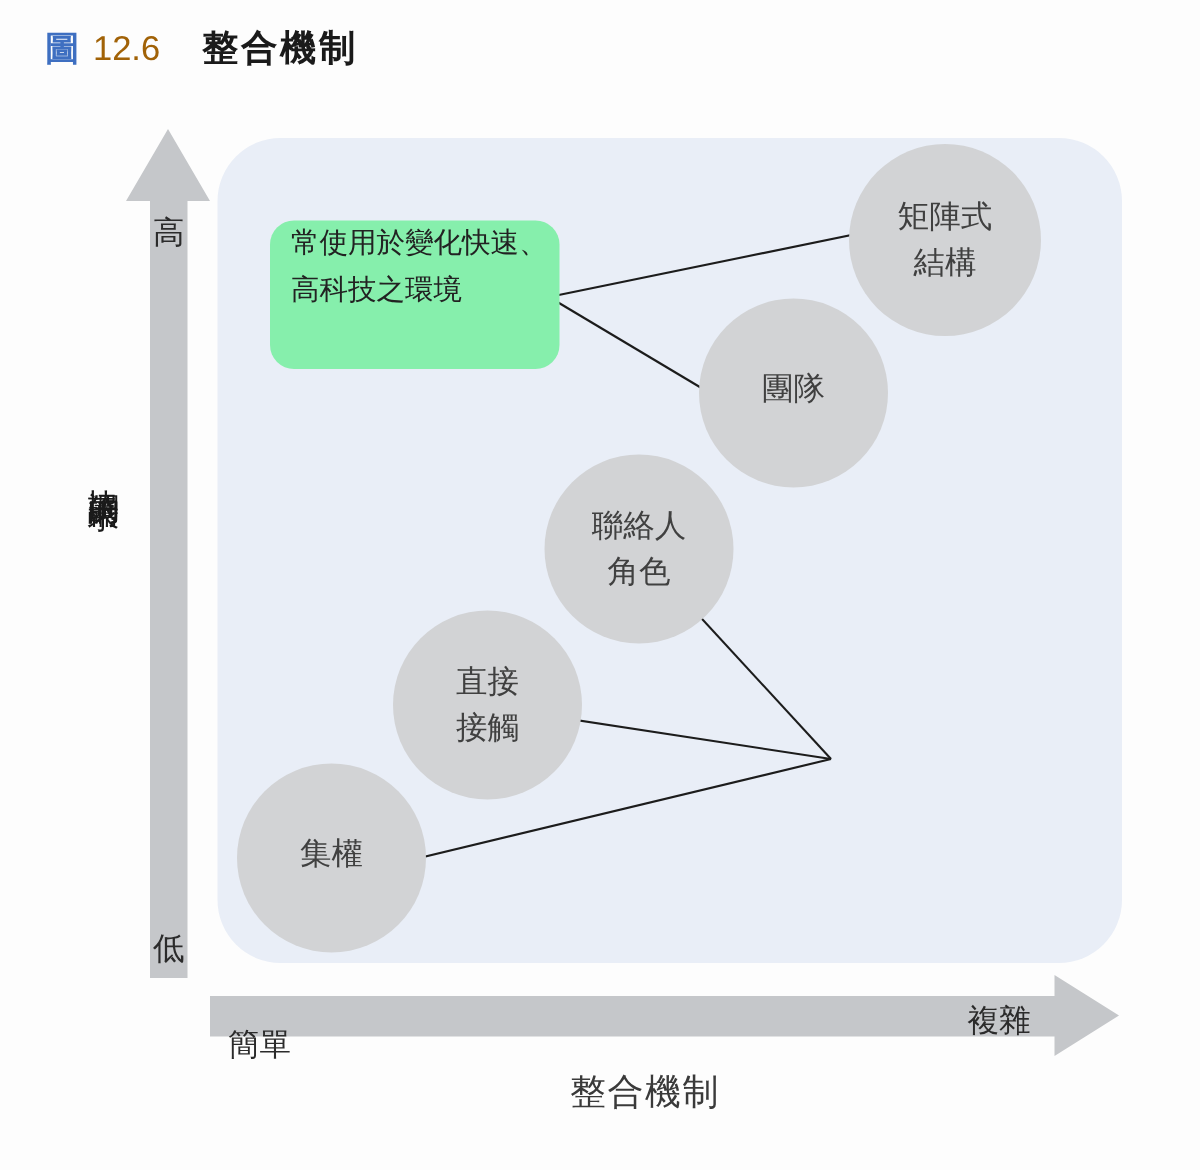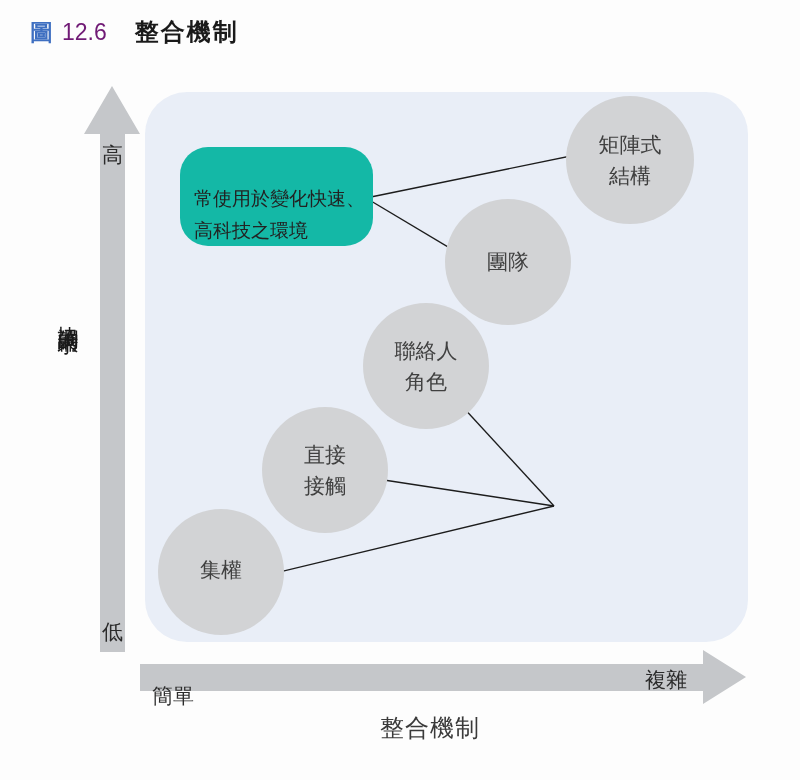--- a/index.html
+++ b/index.html
@@ -10,7 +10,7 @@
   
   .header { position:absolute; left:30px; top:16px; display:flex; align-items:baseline; }
   .fig-label  { color:#3e6fc1; font-size:23px; font-weight:700; }
-  .fig-number { color:#701a75; font-size:23px; margin-left:9px; }
+  .fig-number { color:#a16207; font-size:23px; margin-left:9px; }
   .fig-title  { color:#1a1a1a; font-size:24px; font-weight:700; margin-left:28px; letter-spacing:2px; }
 
   

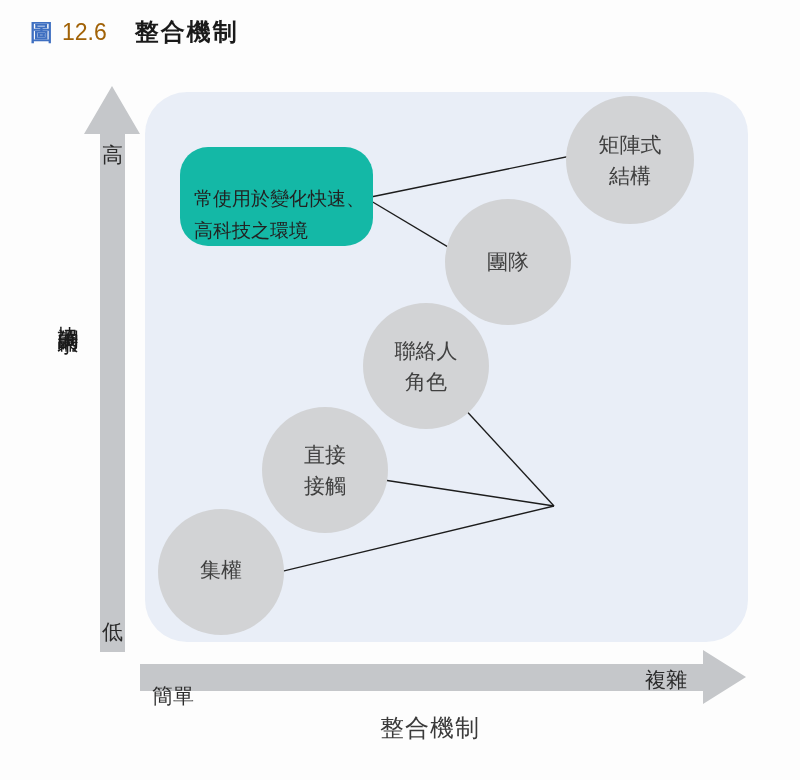--- a/index.html
+++ b/index.html
@@ -31,8 +31,8 @@
   .node-matrix-structure { left:566px; top:96px;  width:128px; height:128px; }
 
   
-  .annotation { position:absolute; background:#14b8a6; border-radius:28px;
-                display:flex; align-items:flex-end; color:#222222;
+  .annotation { position:absolute; background:#86efac; border-radius:16px;
+                display:flex; align-items:flex-start; color:#222222;
                 font-size:19px; line-height:1.65; white-space:pre-line;
                 padding-left:14px; }
   .annotation-high-tech { left:180px; top:147px; width:193px; height:99px; }

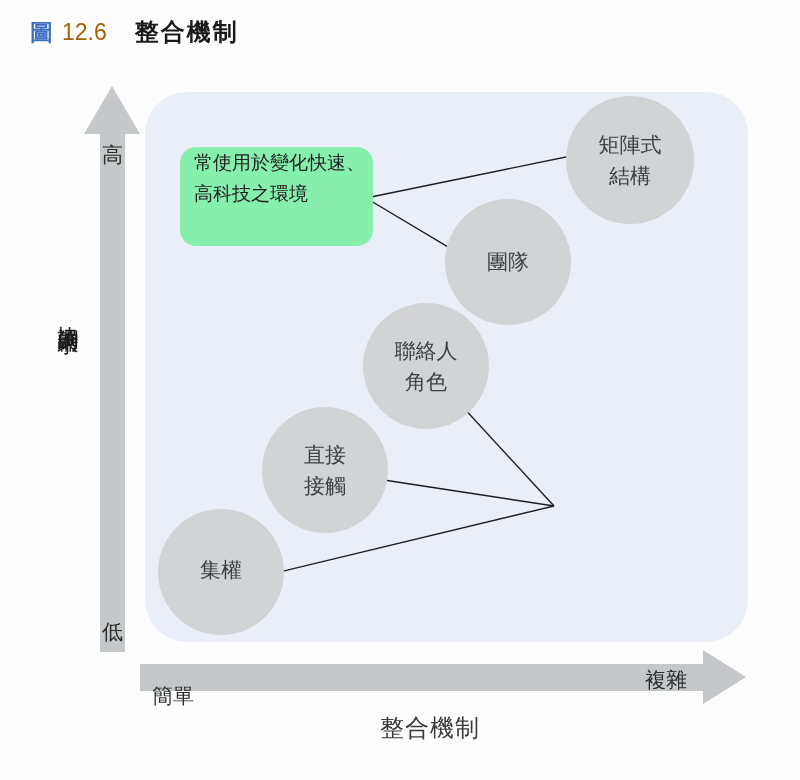--- a/index.html
+++ b/index.html
@@ -27,7 +27,7 @@
   .node-centralization   { left:158px; top:509px; width:126px; height:126px;font-family:Liberation Mono, monospace; }
   .node-direct-contact   { left:262px; top:407px; width:126px; height:126px; }
   .node-liaison-role     { left:363px; top:303px; width:126px; height:126px;align-items:center; }
-  .node-teams            { left:445px; top:199px; width:126px; height:126px; }
+  .node-teams            { left:466px; top:199px; width:126px; height:126px;font-family:Liberation Mono, monospace; }
   .node-matrix-structure { left:566px; top:96px;  width:128px; height:128px; }
 
   

